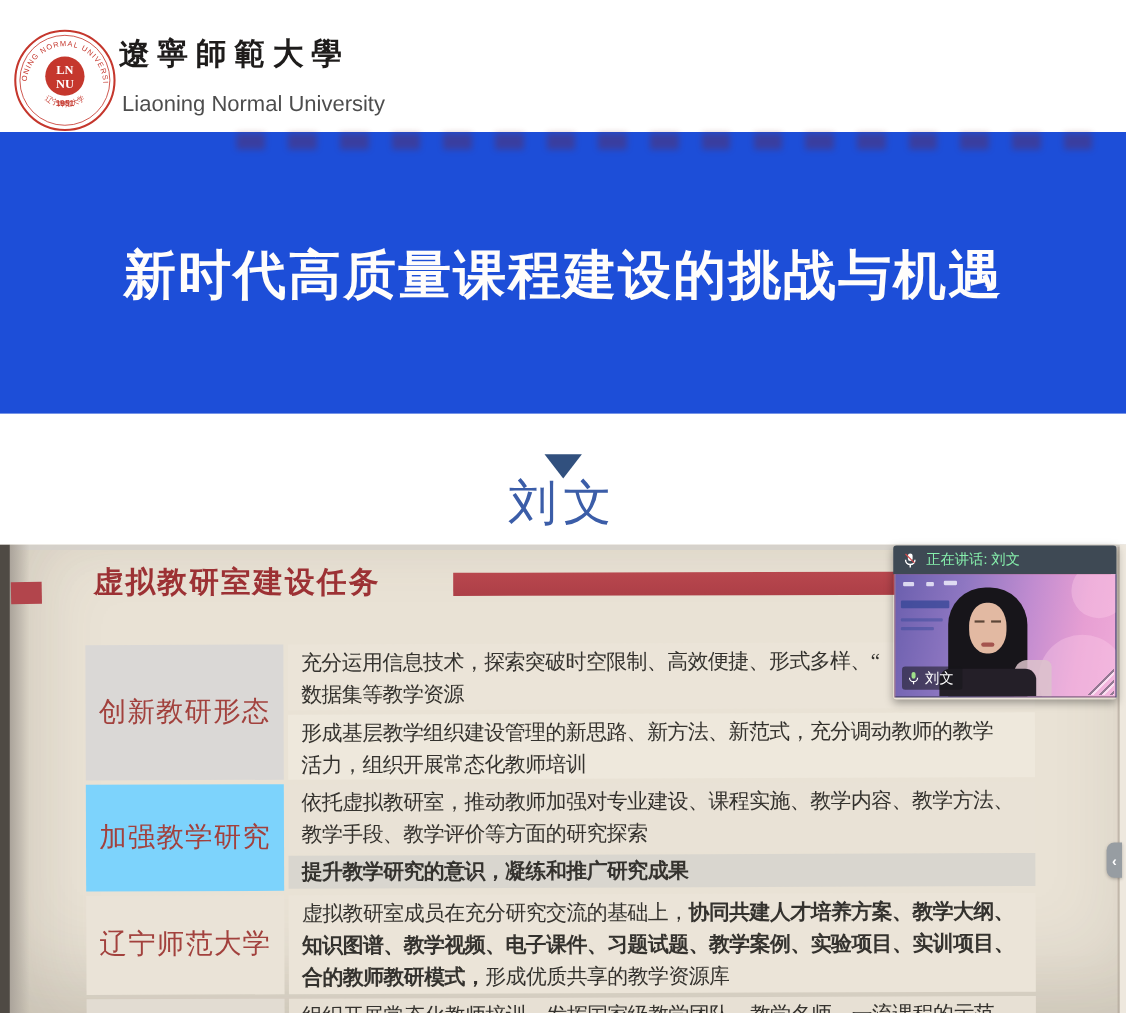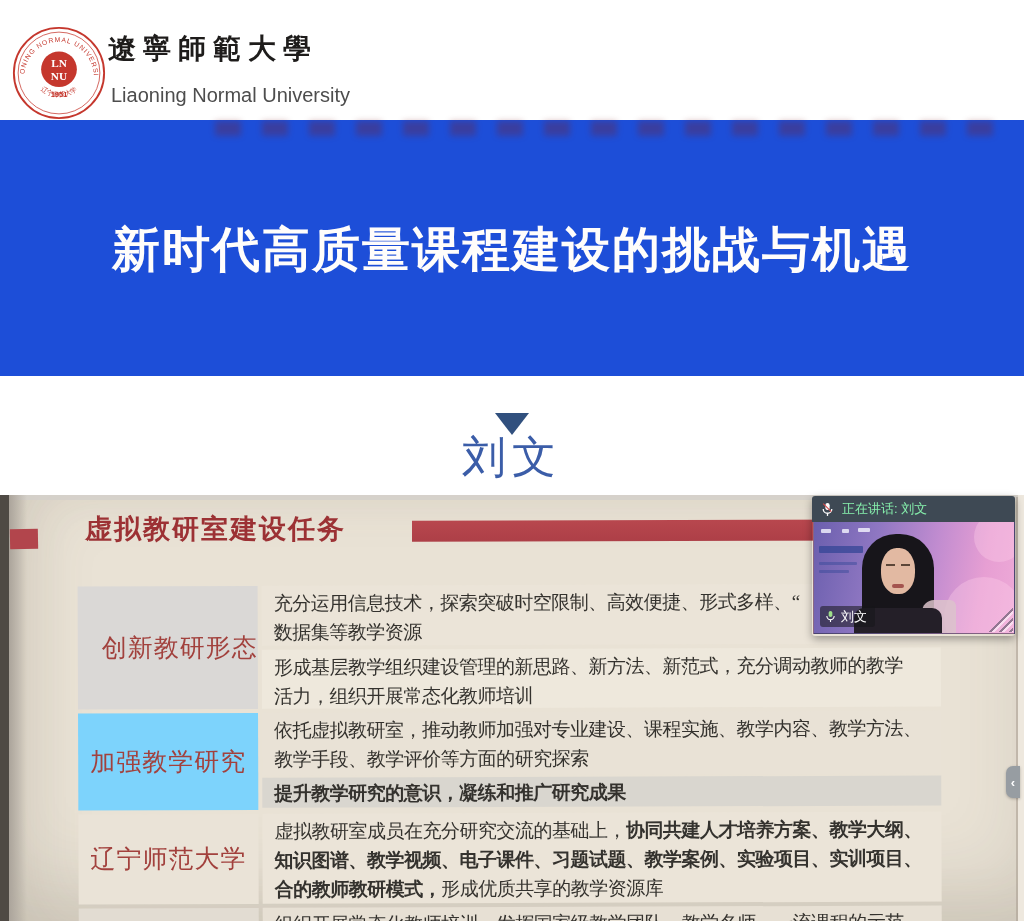--- a/index.html
+++ b/index.html
@@ -140,7 +140,7 @@
     <div id="slide-bar"></div>
 
     <div id="slide-table">
-        <div class="table-row-label tl-r0" style="left: 78px; top: 90px; width: 180px; height: 123px; line-height: 123px; text-align: right;">创新教研形态</div>
+        <div class="table-row-label tl-r0" style="left: 78px; top: 90px; width: 180px; height: 123px; line-height: 123px;">创新教研形态</div>
         <div class="table-cell tc-r0c0" style="left: 262px; top: 90px; width: 679px; height: 60px;">
           <div class="cell-line"><span>充分运用信息技术，探索突破时空限制、高效便捷、形式多样、“</span></div>
           <div class="cell-line"><span>数据集等教学资源</span></div>

